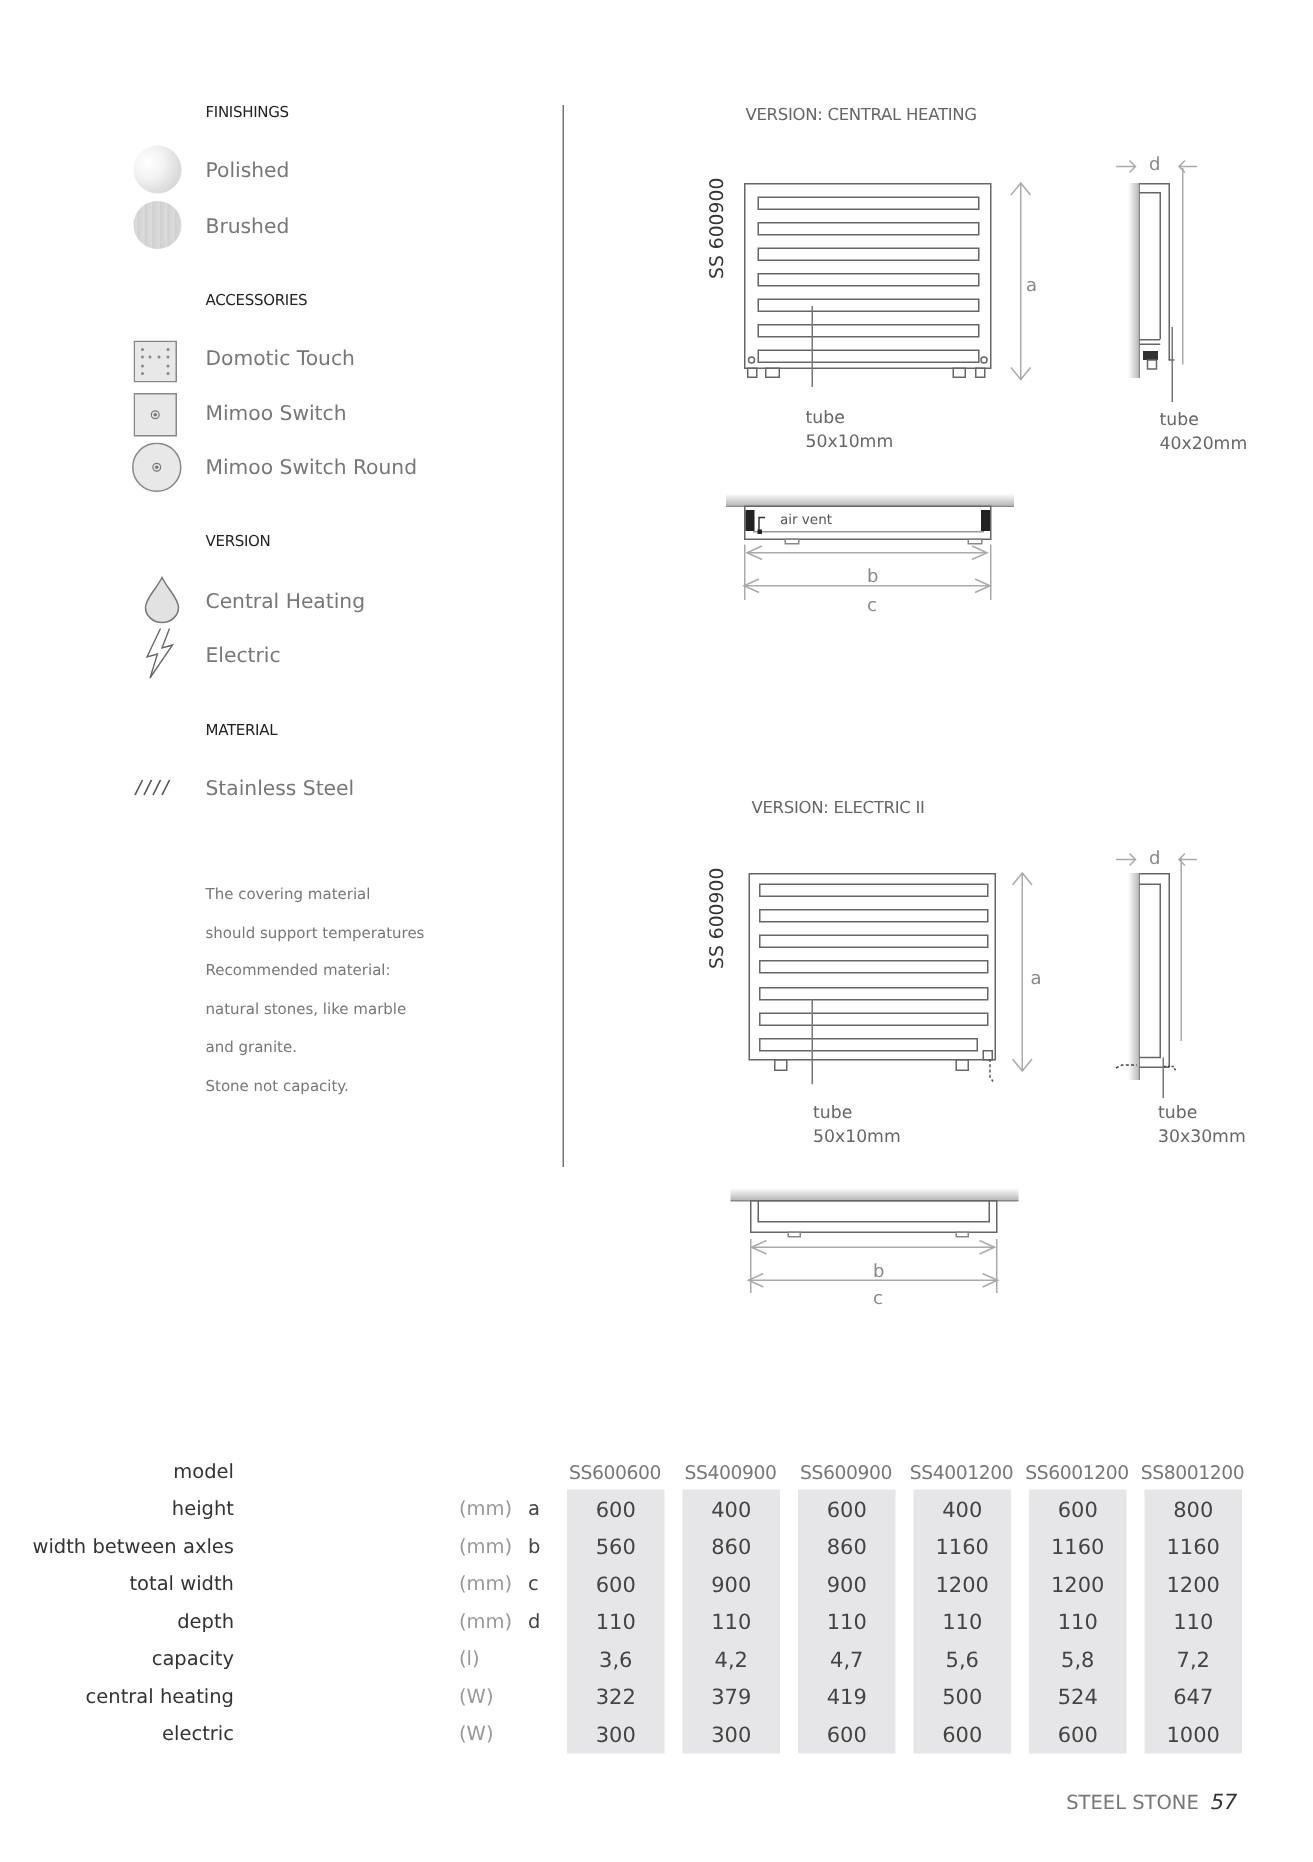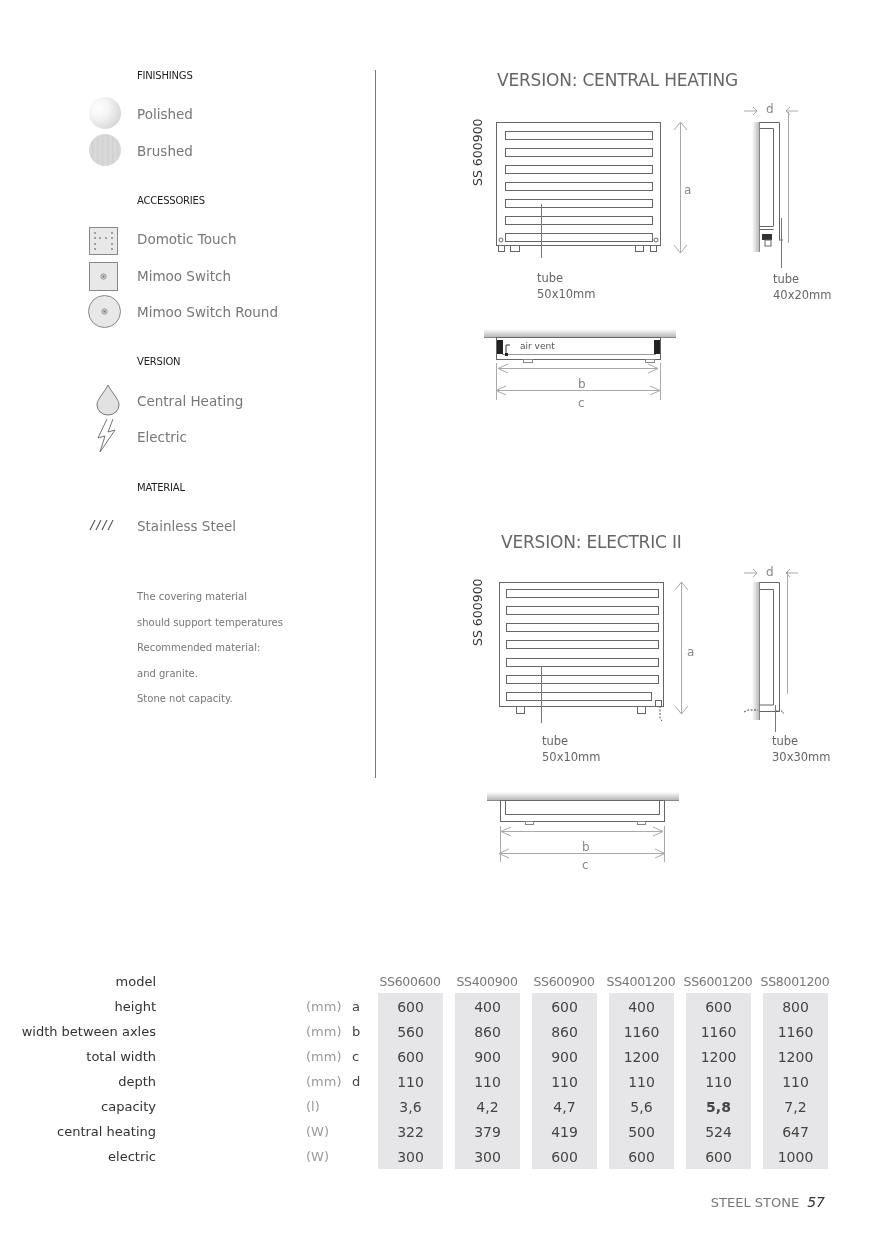--- a/index.html
+++ b/index.html
@@ -10,7 +10,7 @@
   .item { font-size:13.5px; color:#777; }
   .note { font-size:10px; color:#777; line-height:25.5px; }
   .vdivider { position:absolute; left:375px; top:70px; width:1px; height:708px; background:#777; }
-  .vtitle { font-size:17px; color:#666; letter-spacing:-0.2px; }
+  .vtitle { font-size:11px; color:#666; letter-spacing:-0.2px; }
   .dimtxt { font-size:12px; fill:#888; font-family:"DejaVu Sans", sans-serif; }
   .tubetxt { font-size:11.5px; color:#666; line-height:16px; }
   .model-rot { font-size:12.5px; color:#333; transform:rotate(-90deg); transform-origin:left top; white-space:nowrap; }

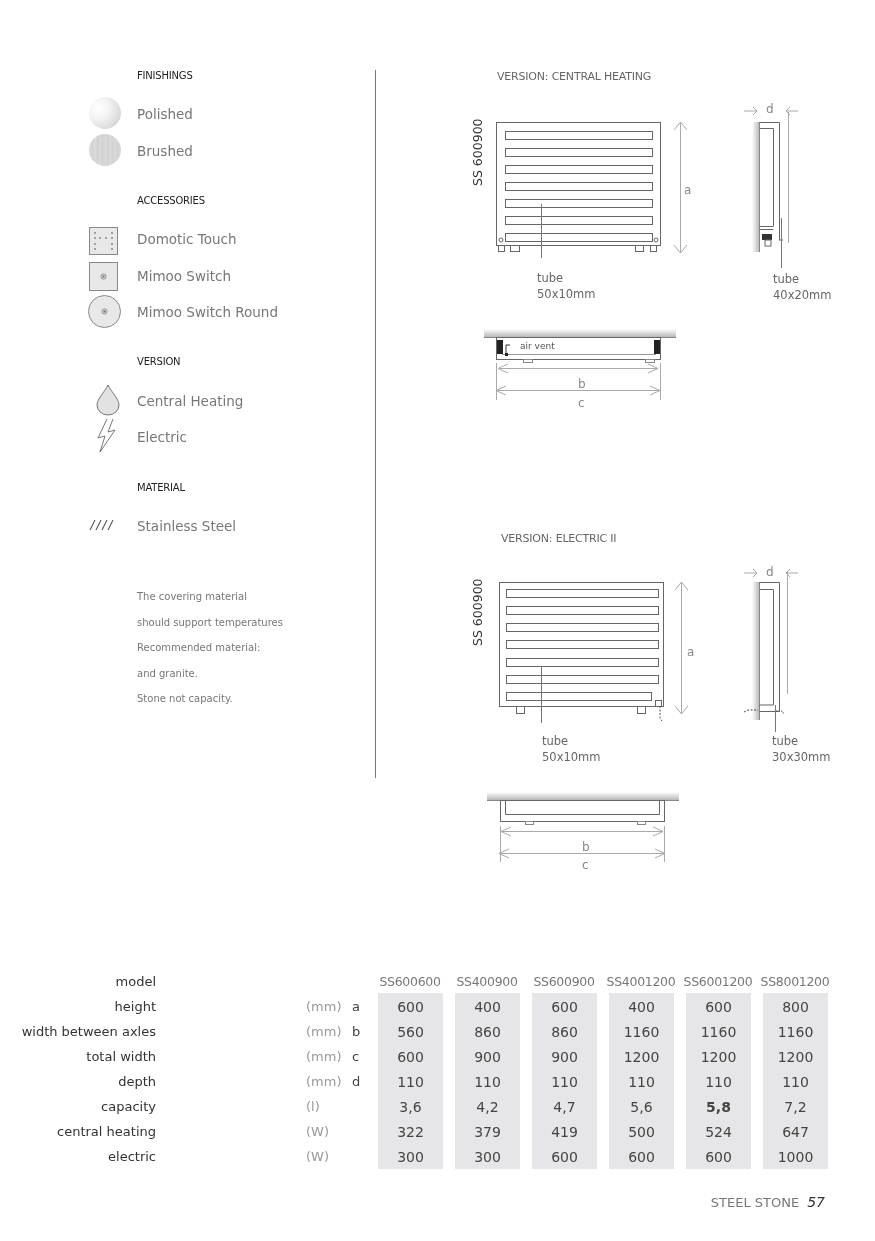--- a/index.html
+++ b/index.html
@@ -98,6 +98,7 @@
     <div>The covering material</div>
     <div>should support temperatures</div>
     <div>Recommended material:</div>
+    <div>natural stones, like marble</div>
     <div>and granite.</div>
     <div>Stone not capacity.</div>
   </div>

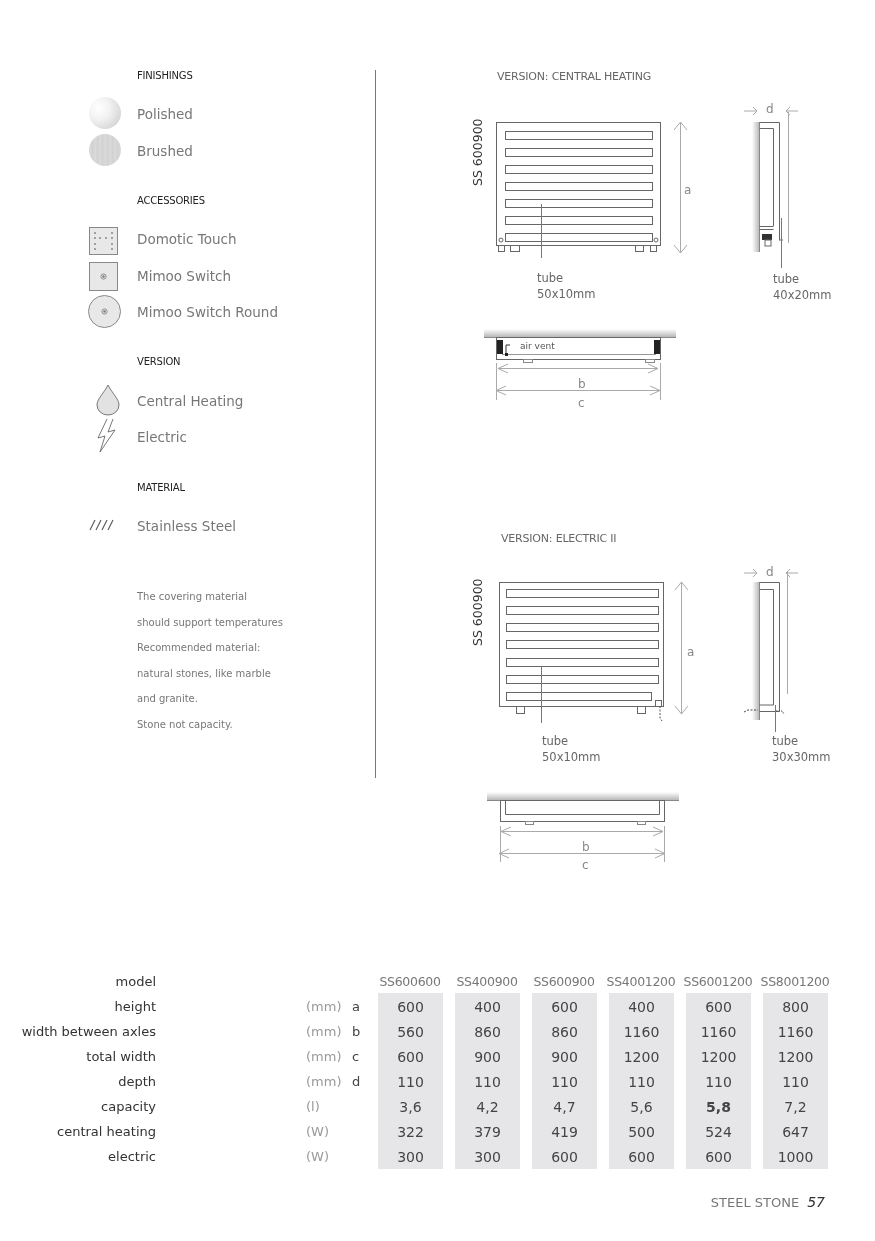--- a/index.html
+++ b/index.html
@@ -339,7 +339,7 @@
         <div class="cell" style="left: 455px;">4,2</div>
         <div class="cell" style="left: 532px;">4,7</div>
         <div class="cell" style="left: 609px;">5,6</div>
-        <div class="cell" style="left: 686px; font-weight: bold;">5,8</div>
+        <div class="cell" style="left: 686px;">5,8</div>
         <div class="cell" style="left: 763px;">7,2</div>
       </div>
       <div class="spec-row" style="top: 1120px;">

